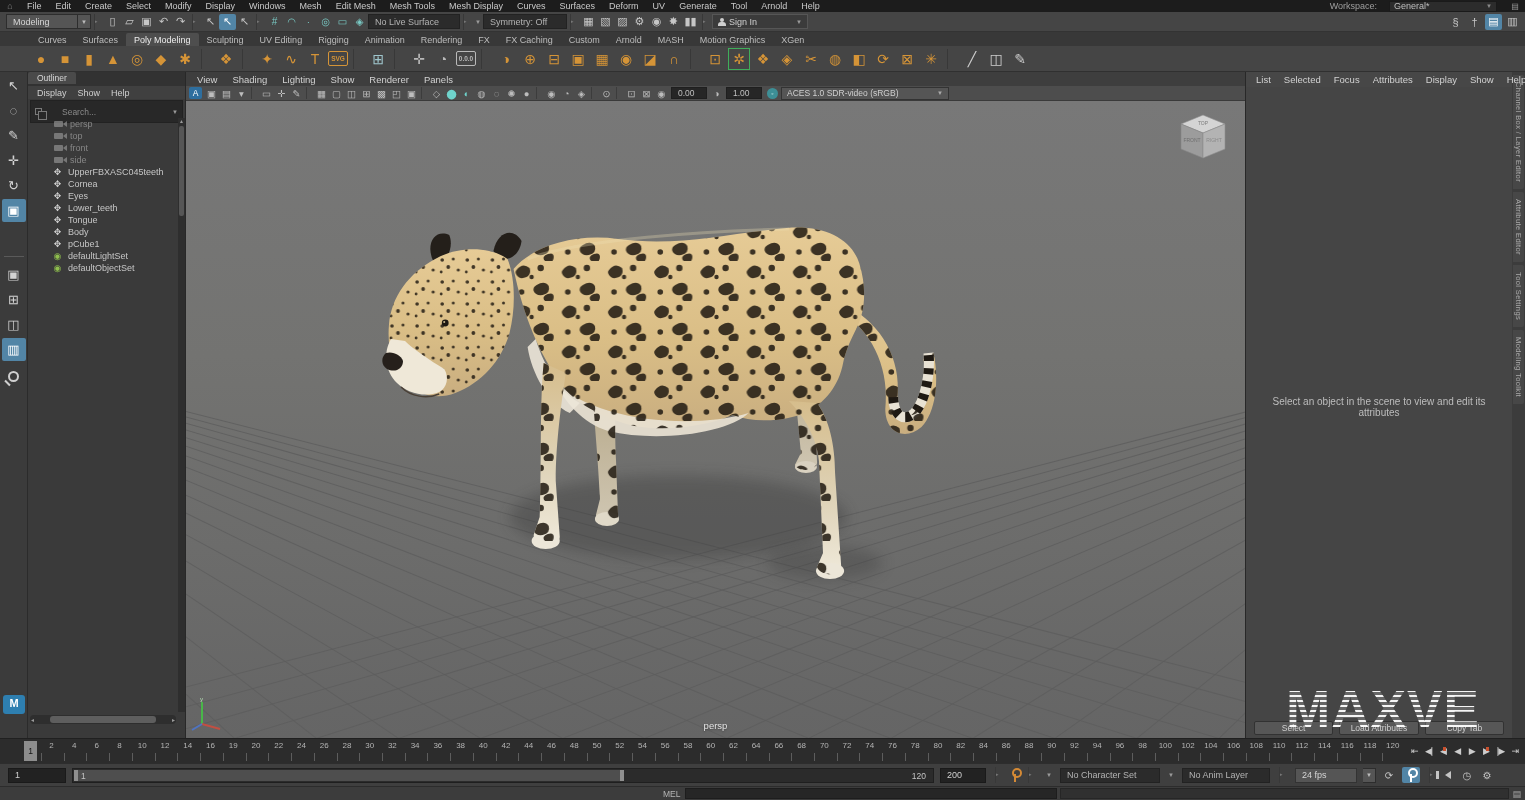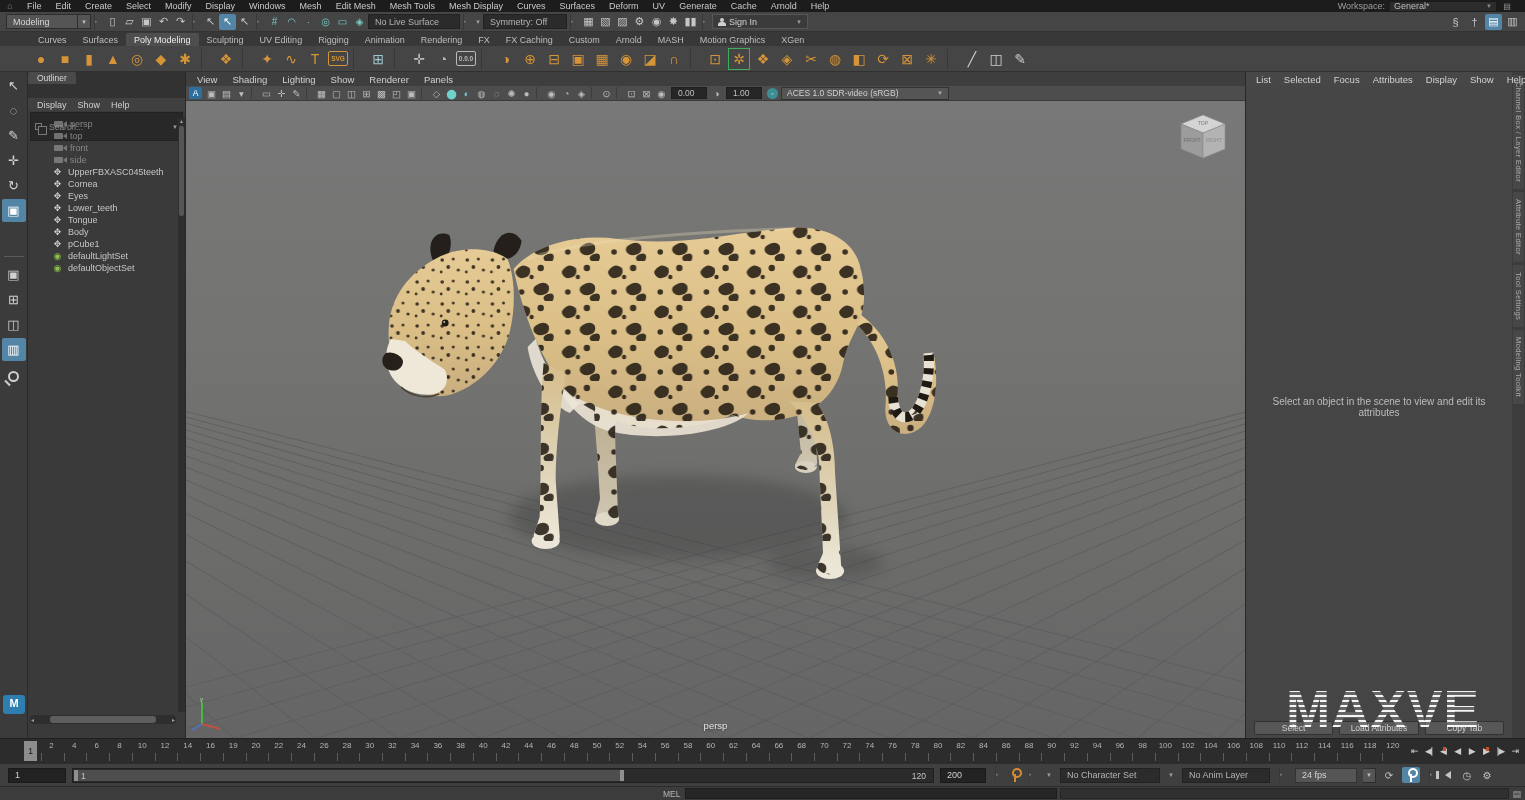--- a/index.html
+++ b/index.html
@@ -177,7 +177,7 @@
         <span class="tmenu">Deform</span>
         <span class="tmenu">UV</span>
         <span class="tmenu">Generate</span>
-        <span class="tmenu">Cache</span>
+        <span class="tmenu">Tool</span>
         <span class="tmenu">Arnold</span>
         <span class="tmenu">Help</span>
       </nav>

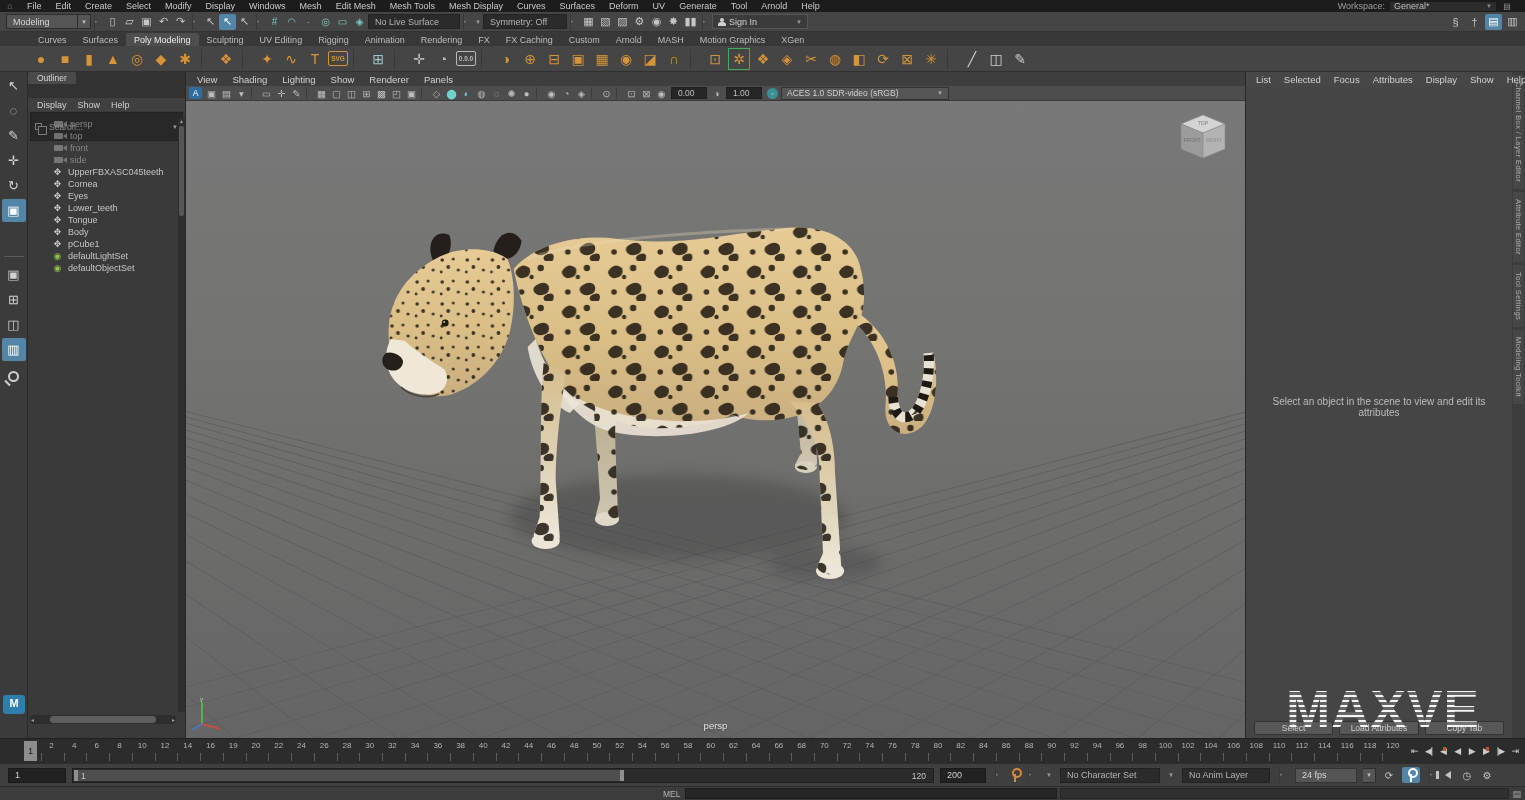--- a/index.html
+++ b/index.html
@@ -12,7 +12,7 @@
 #titlebar{top:0;height:12px;background:#1c1c1c;display:flex;align-items:center;font-size:9px;color:#c9c9c9;z-index:5}
 #appLogo{width:20px;text-align:center;color:#8f8f8f;font-size:9px}
 .tmenu{padding:0 7px;line-height:12px;cursor:default}
-#tbRight{margin-left:auto;display:flex;align-items:center;gap:4px;padding-right:12px}
+#tbRight{margin-left:auto;display:flex;align-items:center;gap:12px;padding-right:4px}
 #wsLabel{color:#9f9f9f}
 #wsBox{background:#2c2c2c;border:1px solid #1a1a1a;height:11px;width:108px;display:flex;align-items:center;padding:0 4px;color:#bdbdbd}
 #wsBox .arr{margin-left:auto;font-size:6px;color:#8a8a8a}

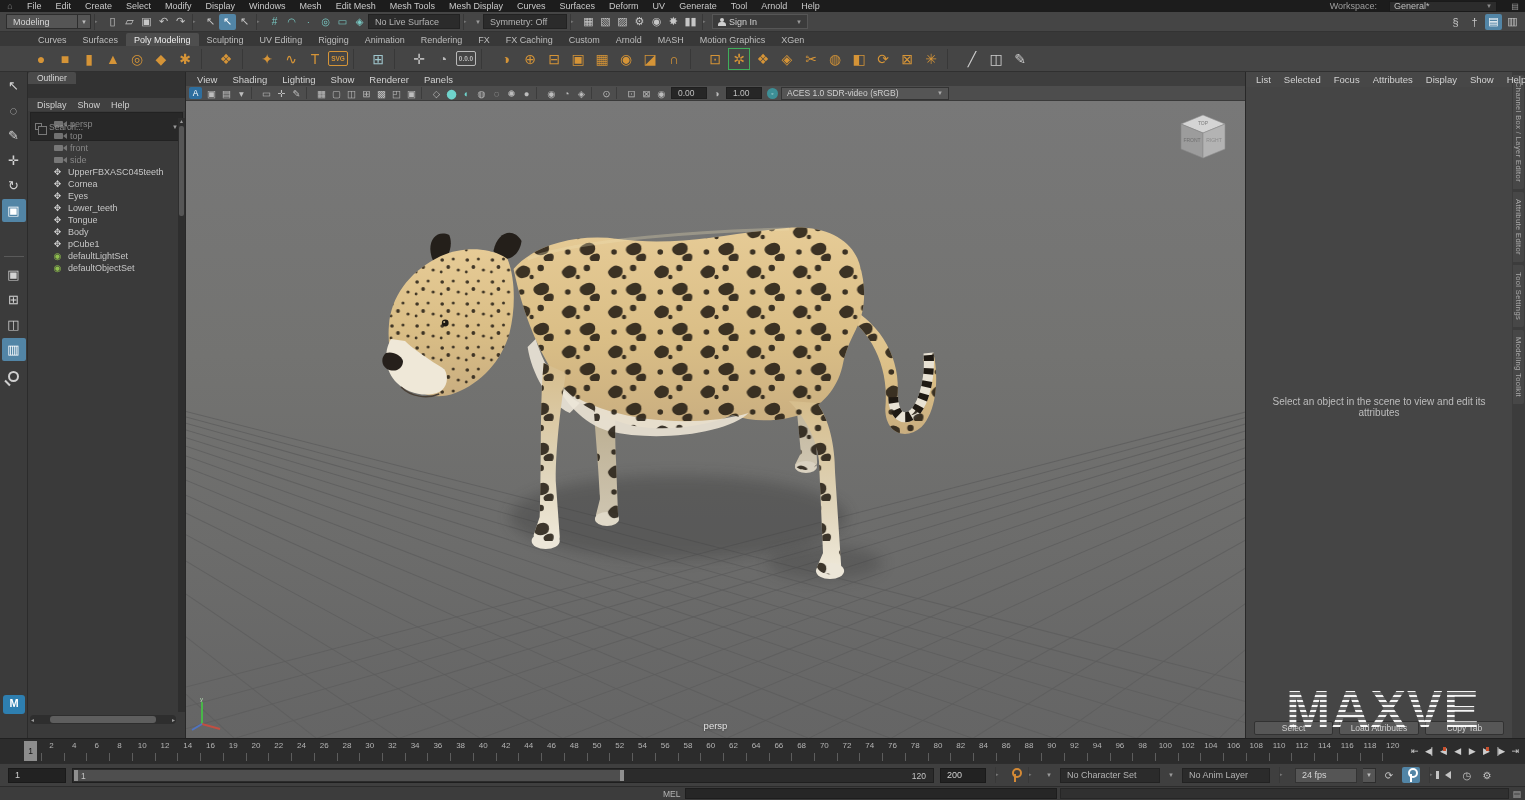--- a/index.html
+++ b/index.html
@@ -57,7 +57,7 @@
 #mayaLogo{position:absolute;bottom:24px;left:3px;width:22px;height:19px;background:#2e7fb0;border-radius:3px;color:#fff;font-weight:bold;font-size:11px;text-align:center;line-height:17px}
 
 #outliner{width:158px;background:#3a3a3a;border-right:1px solid #282828;position:relative;font-size:9px;flex:none}
-#outTabRow{height:26px;background:#323232}
+#outTabRow{height:14px;background:#323232}
 #outTab{display:inline-block;background:#4a4a4a;color:#d8d8d8;padding:1px 9px;border-radius:2px 2px 0 0;font-size:8.5px}
 #outMenus{height:13px;display:flex;gap:11px;padding:0 9px;align-items:center;background:#404040;color:#cfcfcf}
 #outSearch{height:29px;margin:1px 2px;background:#282828;border:1px solid #222;display:flex;align-items:center;color:#8a8a8a;gap:7px;padding:0 4px;font-size:8.5px}

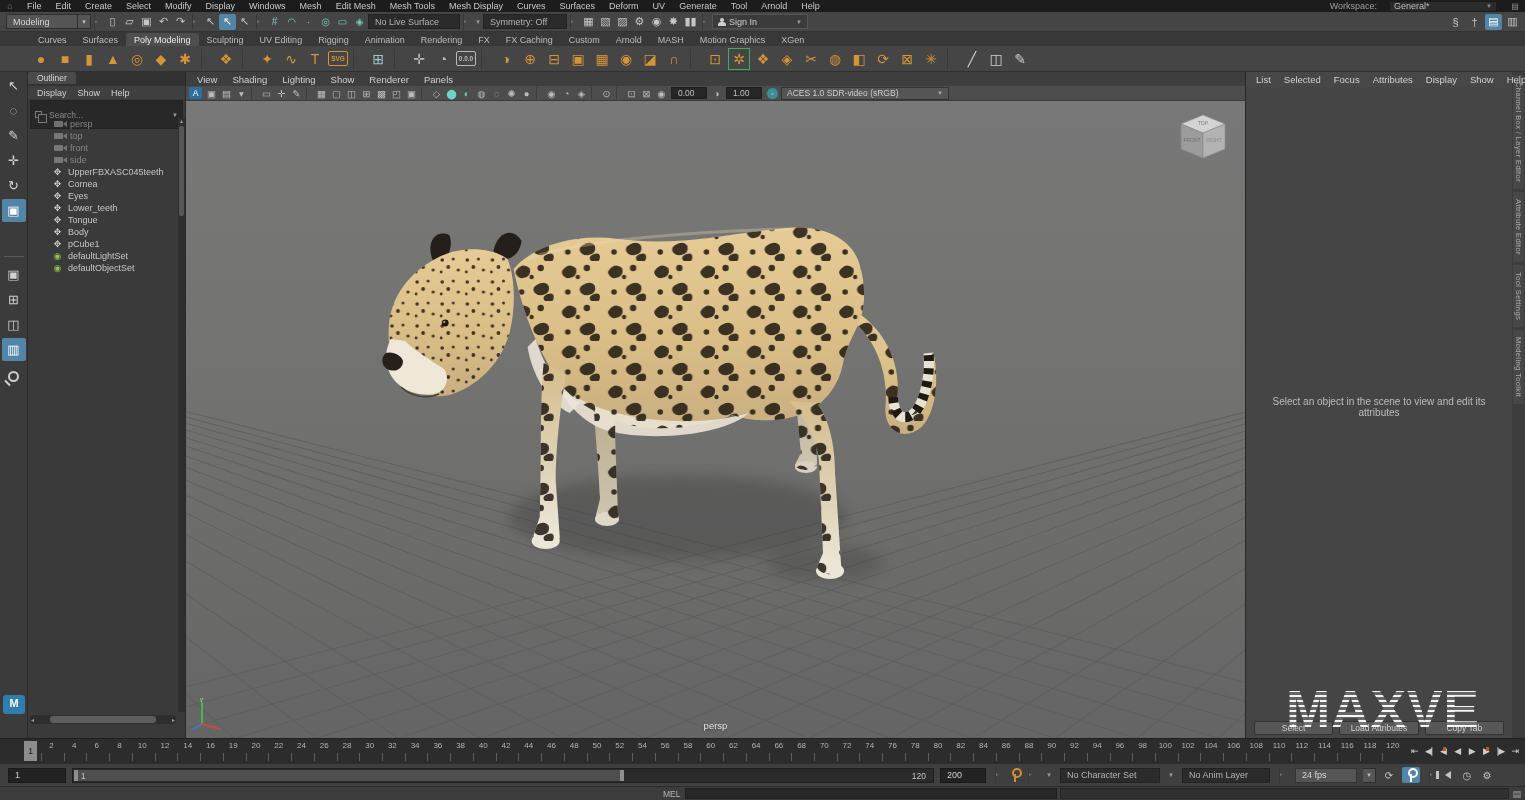--- a/index.html
+++ b/index.html
@@ -60,7 +60,7 @@
 #outTabRow{height:14px;background:#323232}
 #outTab{display:inline-block;background:#4a4a4a;color:#d8d8d8;padding:1px 9px;border-radius:2px 2px 0 0;font-size:8.5px}
 #outMenus{height:13px;display:flex;gap:11px;padding:0 9px;align-items:center;background:#404040;color:#cfcfcf}
-#outSearch{height:29px;margin:1px 2px;background:#282828;border:1px solid #222;display:flex;align-items:center;color:#8a8a8a;gap:7px;padding:0 4px;font-size:8.5px}
+#outSearch{height:23px;margin:1px 2px;background:#282828;border:1px solid #222;display:flex;align-items:center;color:#8a8a8a;gap:20px;padding:0 4px;font-size:8.5px}
 .srch-ic{width:7px;height:7px;border:1px solid #7a7a7a;position:relative}
 .srch-ic::after{content:'';position:absolute;left:2px;top:2px;width:7px;height:7px;border:1px solid #7a7a7a;background:#282828}
 #outSearch .arr{margin-left:auto;font-size:6px;color:#9a9a9a}

